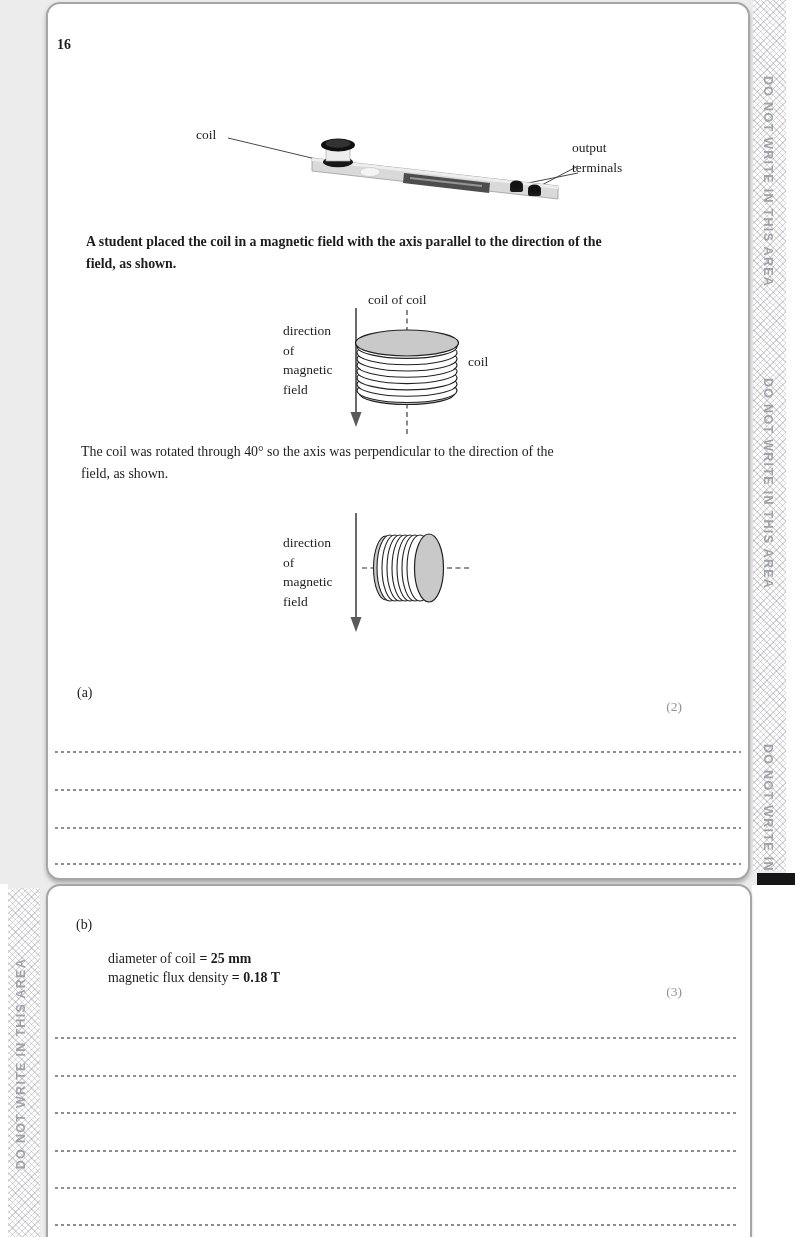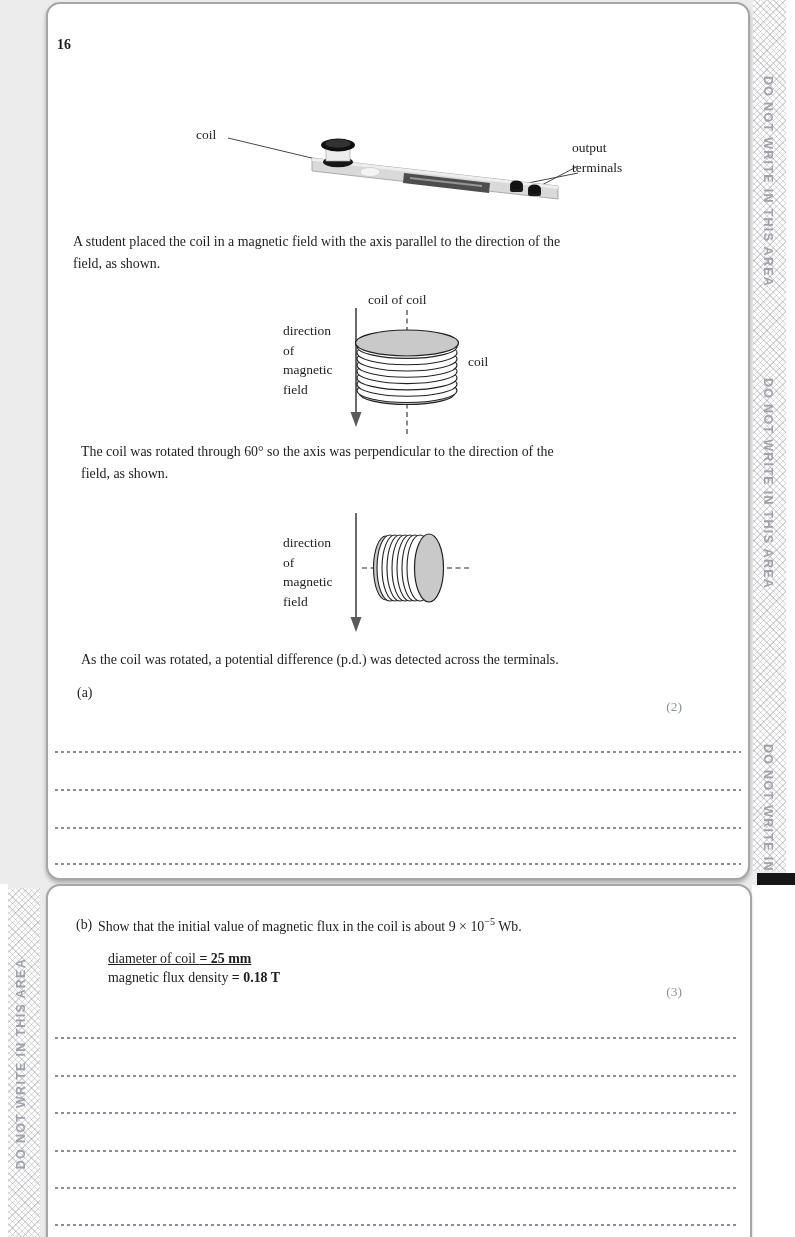--- a/index.html
+++ b/index.html
@@ -94,7 +94,7 @@
 terminals</div>
     </div>
 
-    <div class="txt" style="left:25px;top:227px;width:640px;">A student placed the coil in a magnetic field with the axis parallel to the direction of the
+    <div class="txt" style="left:38px;top:227px;width:640px;font-weight:bold;">A student placed the coil in a magnetic field with the axis parallel to the direction of the
 field, as shown.</div>
 
     <div style="position:absolute;left:222px;top:284px;width:240px;height:150px;">

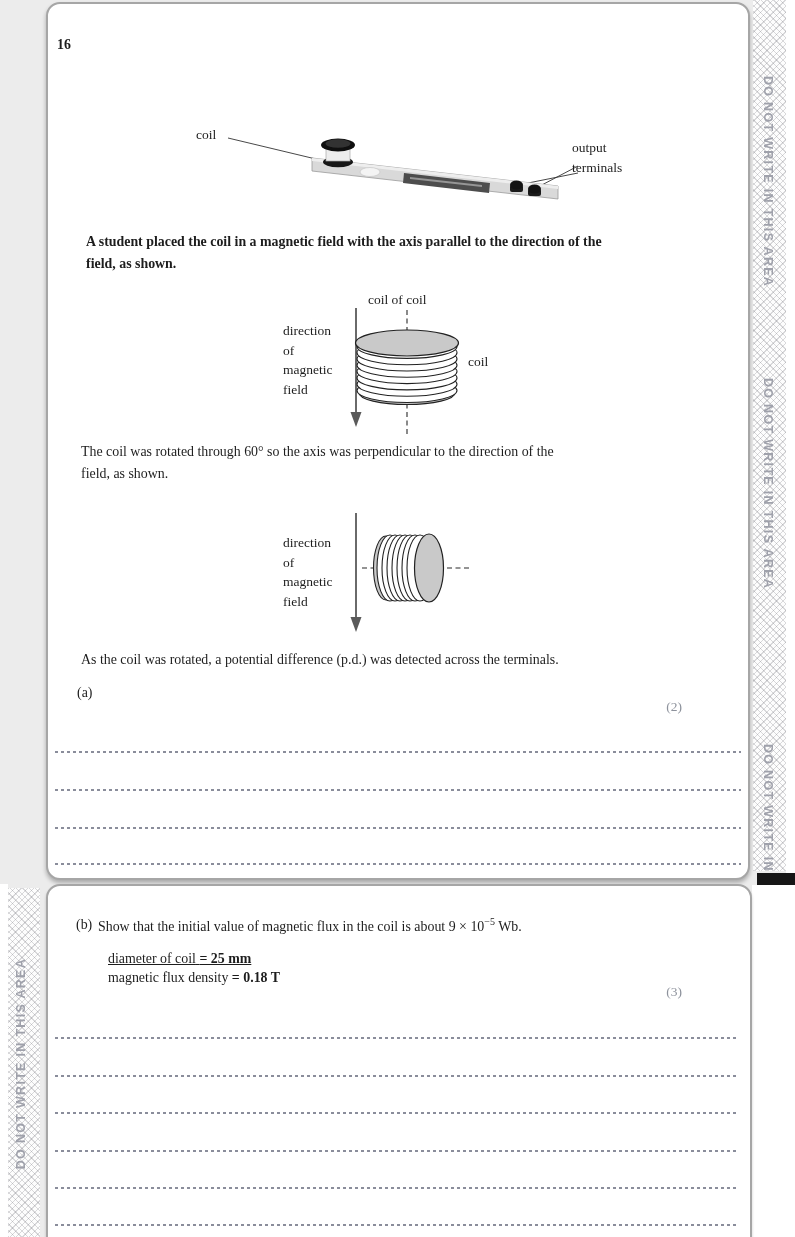--- a/index.html
+++ b/index.html
@@ -121,7 +121,7 @@
       <div class="lbl" style="left:198px;top:64px;">coil</div>
     </div>
 
-    <div class="txt" style="left:33px;top:437px;width:640px;">The coil was rotated through 60° so the axis was perpendicular to the direction of the
+    <div class="txt" style="left:33px;top:437px;width:640px;">The coil was rotated through 40° so the axis was perpendicular to the direction of the
 field, as shown.</div>
 
     <div style="position:absolute;left:222px;top:501px;width:240px;height:137px;">

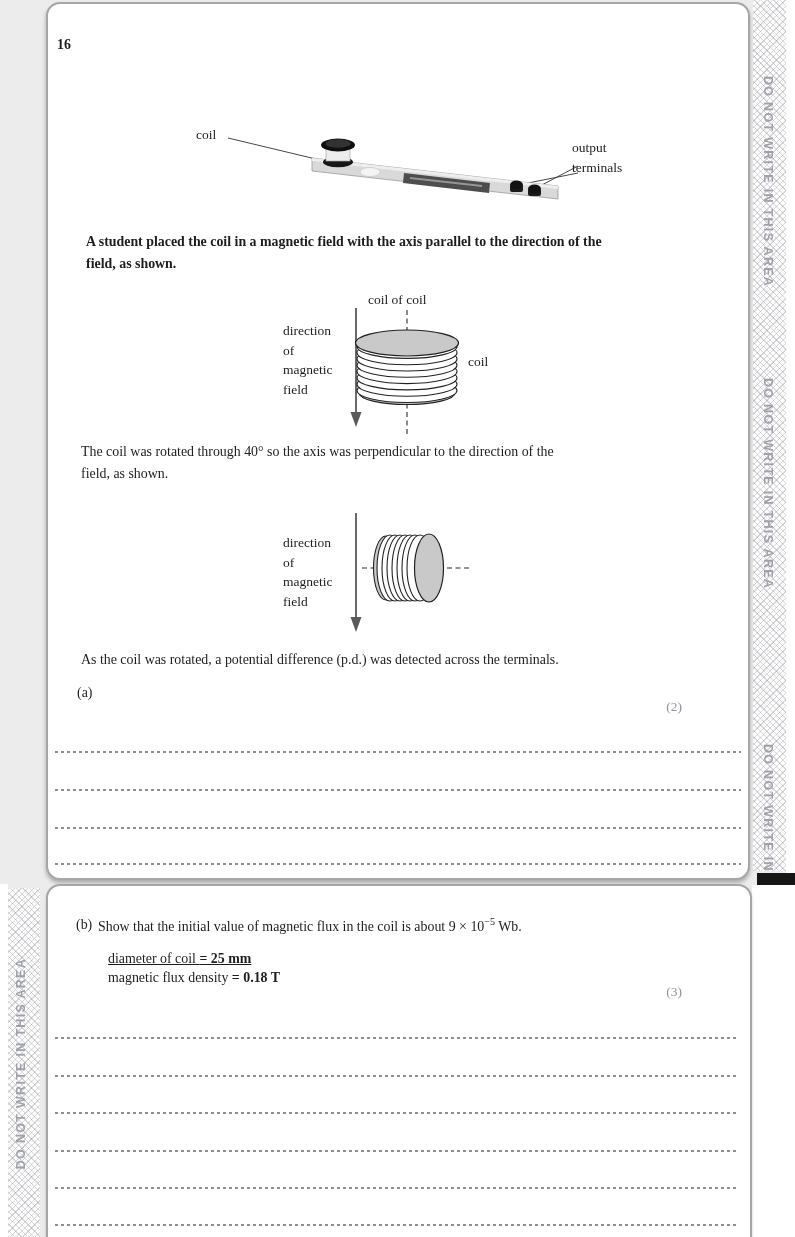--- a/index.html
+++ b/index.html
@@ -145,7 +145,6 @@
 field</div>
     </div>
 
-    <div class="txt" style="left:33px;top:645px;width:650px;">As the coil was rotated, a potential difference (p.d.) was detected across the terminals.</div>
 
     <div class="txt" style="left:29px;top:678px;">(a)</div>
     <div class="marks" style="left:600px;top:695px;width:34px;text-align:right;">(2)</div>

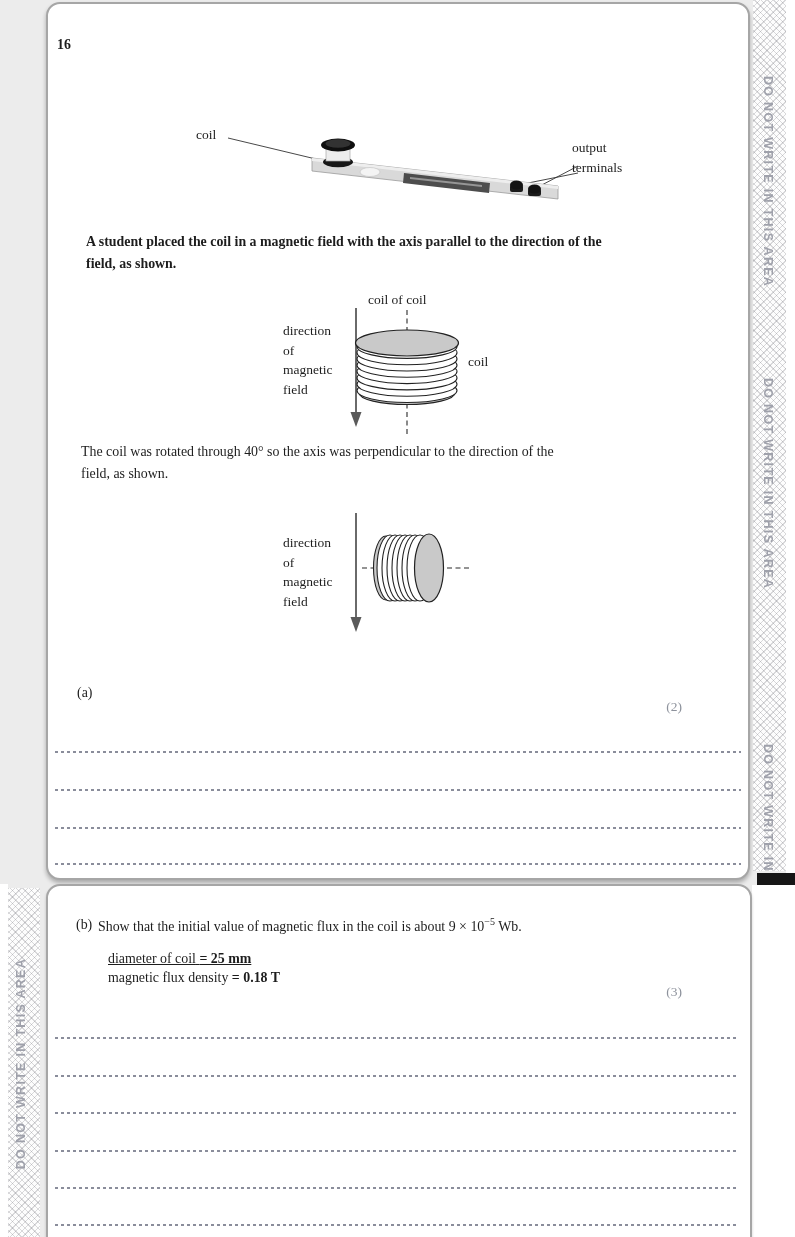--- a/index.html
+++ b/index.html
@@ -158,9 +158,6 @@
   <div id="page2" class="page">
 
     <div class="txt" style="left:28px;top:28px;">(b)</div>
-    <div class="txt" style="left:50px;top:28px;width:620px;white-space:normal;">
-      <span>Show that the initial value of magnetic flux in the coil is about 9 × 10</span><sup style="font-size:10px;">−5</sup><span> Wb.</span>
-    </div>
 
     <div class="txt" style="left:60px;top:62px;white-space:normal;text-decoration:underline;">
       <span>diameter of coil</span>

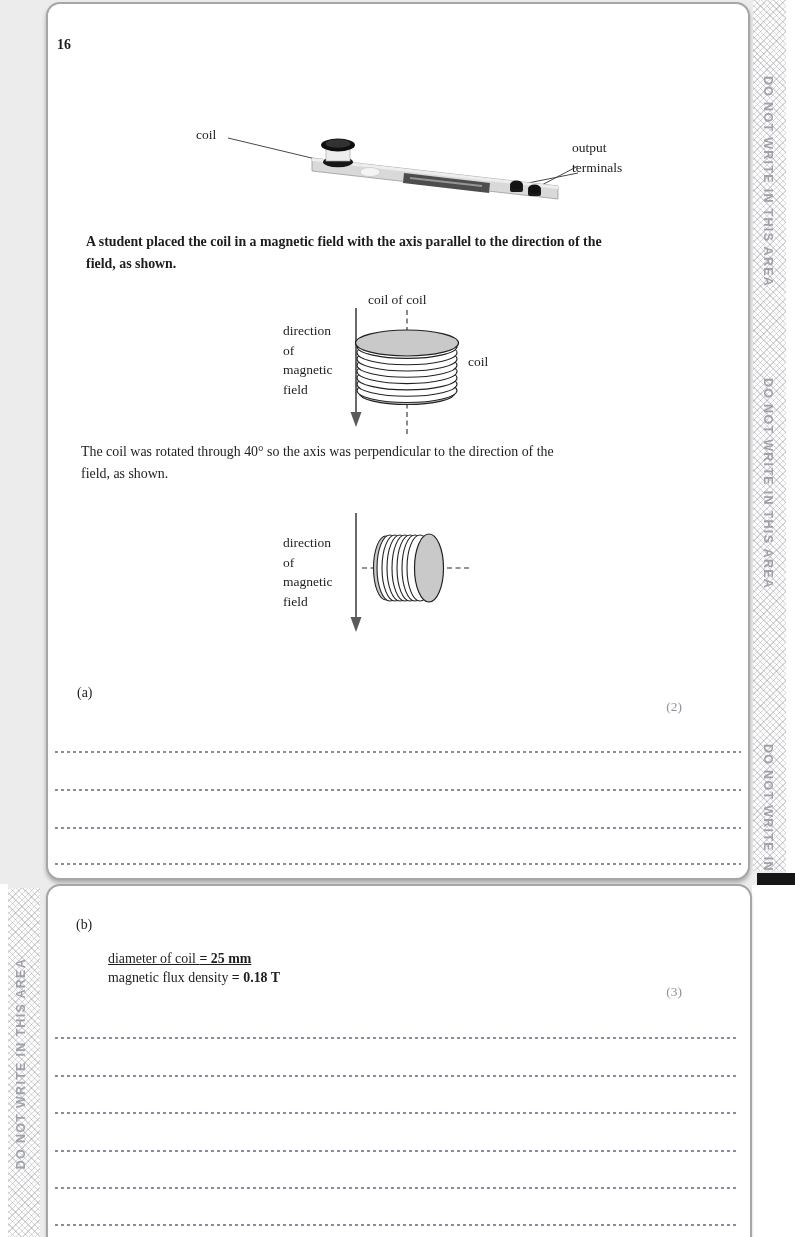--- a/index.html
+++ b/index.html
@@ -159,7 +159,7 @@
 
     <div class="txt" style="left:28px;top:28px;">(b)</div>
 
-    <div class="txt" style="left:60px;top:62px;white-space:normal;text-decoration:underline;">
+    <div class="txt" style="left:60px;top:62px;white-space:normal;">
       <span>diameter of coil</span>
       <span style="font-weight:bold;">= 25 mm</span>
     </div>

